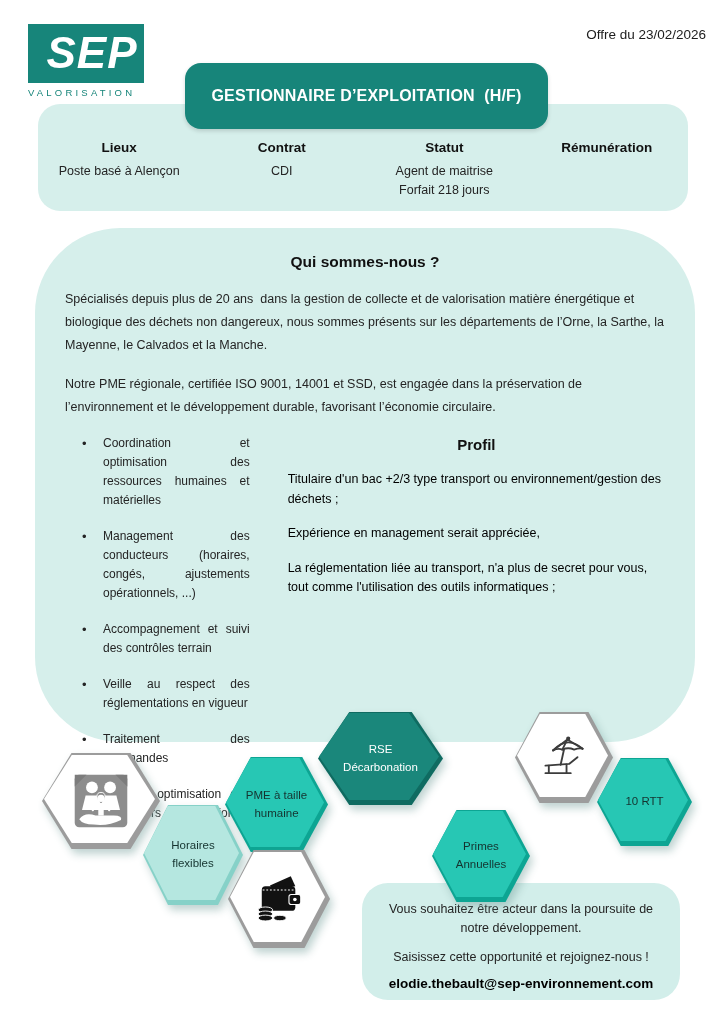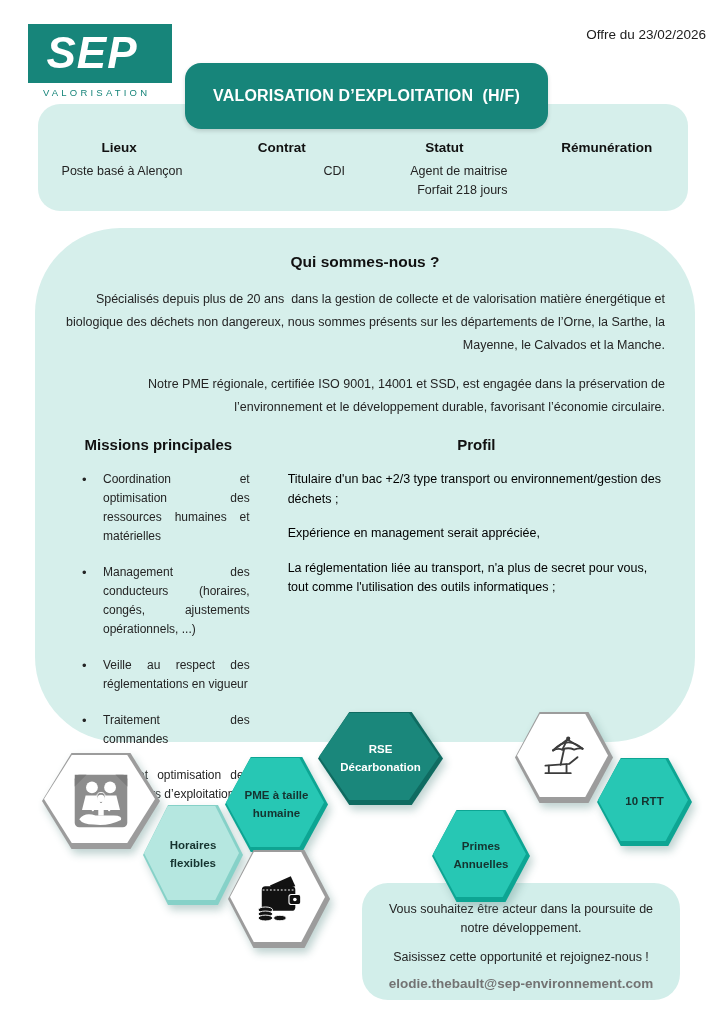--- a/index.html
+++ b/index.html
@@ -17,7 +17,7 @@
   
   .logo { position:absolute; left:28px; top:24px; }
   .logo-rect {
-    width:144px; height:59px; background:#17857a;
+    width:116px; height:59px; background:#17857a;
     position:relative;
   }
   .logo-sep {

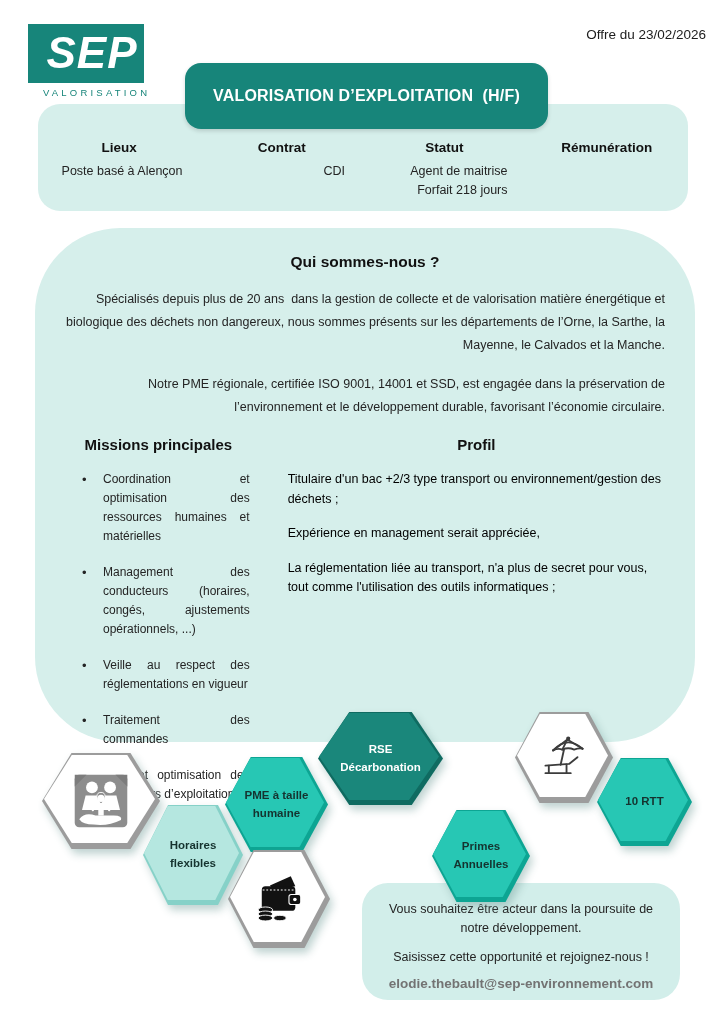--- a/index.html
+++ b/index.html
@@ -27,7 +27,7 @@
   }
   .logo-sub {
     margin-top:4px; font-size:9.5px; letter-spacing:3.2px;
-    color:#17857a; font-weight:500;margin-left:15px;
+    color:#17857a; font-weight:500;
   }
   .offer-date {
     position:absolute; right:18px; top:27px;

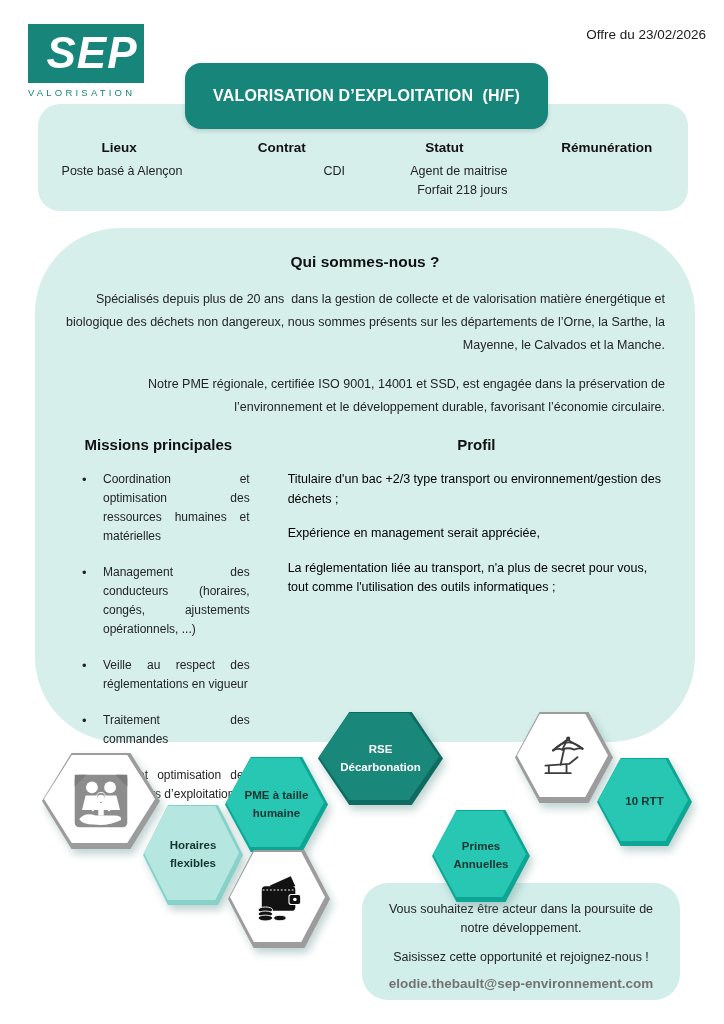--- a/index.html
+++ b/index.html
@@ -132,7 +132,7 @@
 
   <div class="offer-date">Offre du 23/02/2026</div>
 
-  <div class="title-banner">VALORISATION D’EXPLOITATION  (H/F)</div>
+  <div class="title-banner">GESTIONNAIRE D’EXPLOITATION  (H/F)</div>
 
   <div class="info-card">
     <div class="info-col">

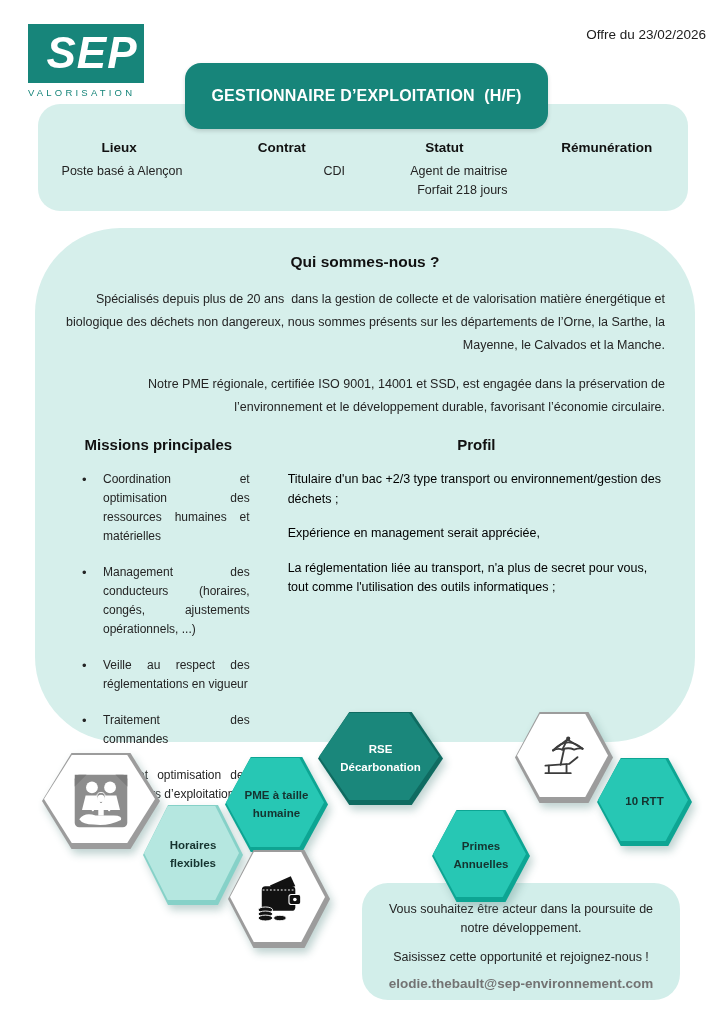--- a/index.html
+++ b/index.html
@@ -48,7 +48,7 @@
     background:#d6efeb; border-radius:22px; z-index:1;
     display:flex; padding-top:36px;
   }
-  .info-col { flex:1 1 0; text-align:center; padding:0 18px; }
+  .info-col { flex:1 1 0; text-align:center; padding:0 6px; }
   .info-label { font-size:13.5px; font-weight:700; color:#111; margin-bottom:7px; }
   .info-value { font-size:12.5px; line-height:1.5; color:#242424; white-space:pre-line;text-align:right; }
 

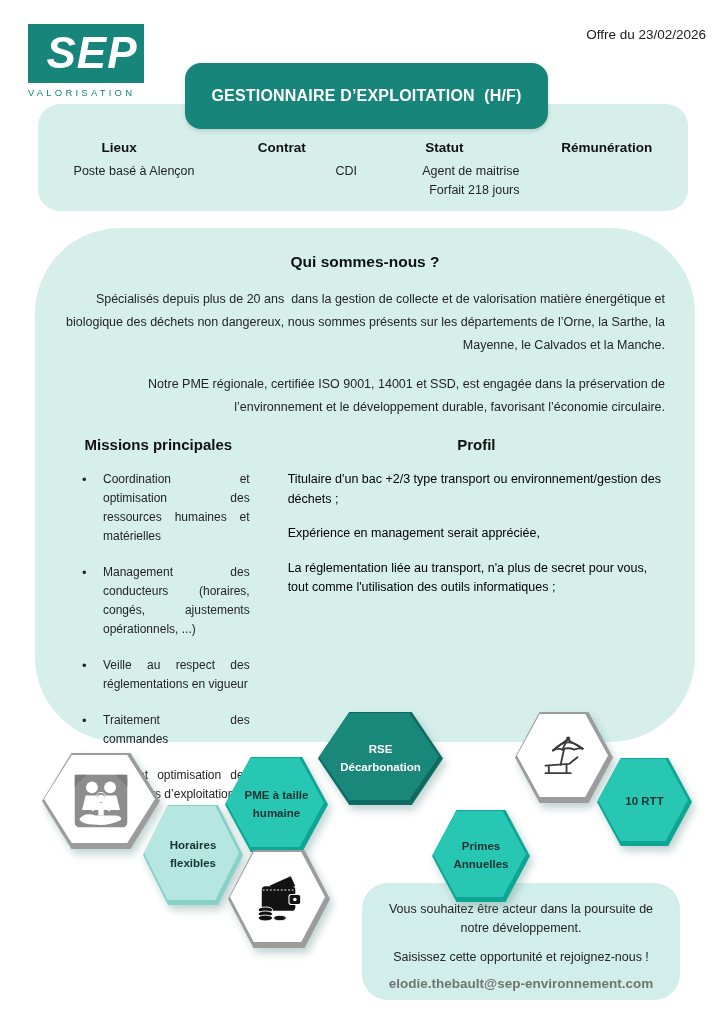--- a/index.html
+++ b/index.html
@@ -50,7 +50,7 @@
   }
   .info-col { flex:1 1 0; text-align:center; padding:0 6px; }
   .info-label { font-size:13.5px; font-weight:700; color:#111; margin-bottom:7px; }
-  .info-value { font-size:12.5px; line-height:1.5; color:#242424; white-space:pre-line;text-align:right; }
+  .info-value { font-size:12.5px; line-height:1.5; color:#242424; white-space:pre-line; }
 
   
   .main-card {

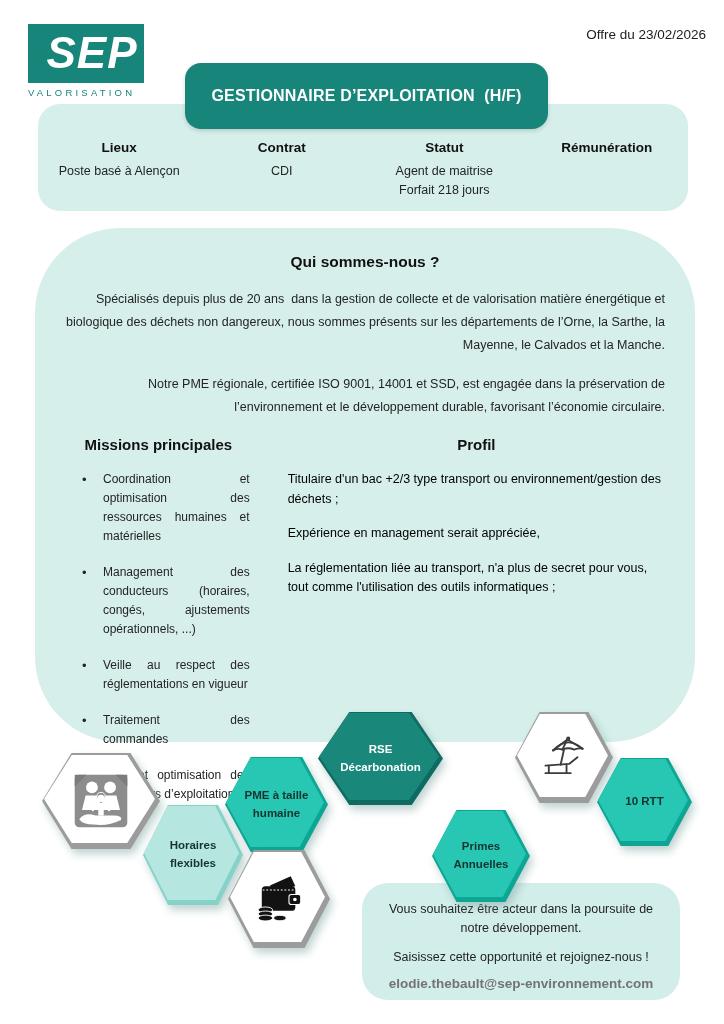--- a/index.html
+++ b/index.html
@@ -60,7 +60,7 @@
   }
   .about-heading { text-align:center; font-size:15.5px; font-weight:700; color:#111; margin-bottom:17px; }
   .about-p {
-    width:600px; margin:0 auto 16px; text-align:right;
+    width:600px; margin:0 auto 16px; text-align:left;
     font-size:12.5px; line-height:1.83; color:#242424; white-space:pre-wrap;
   }
   .cols { display:flex; margin-top:4px; padding:0 8px; }

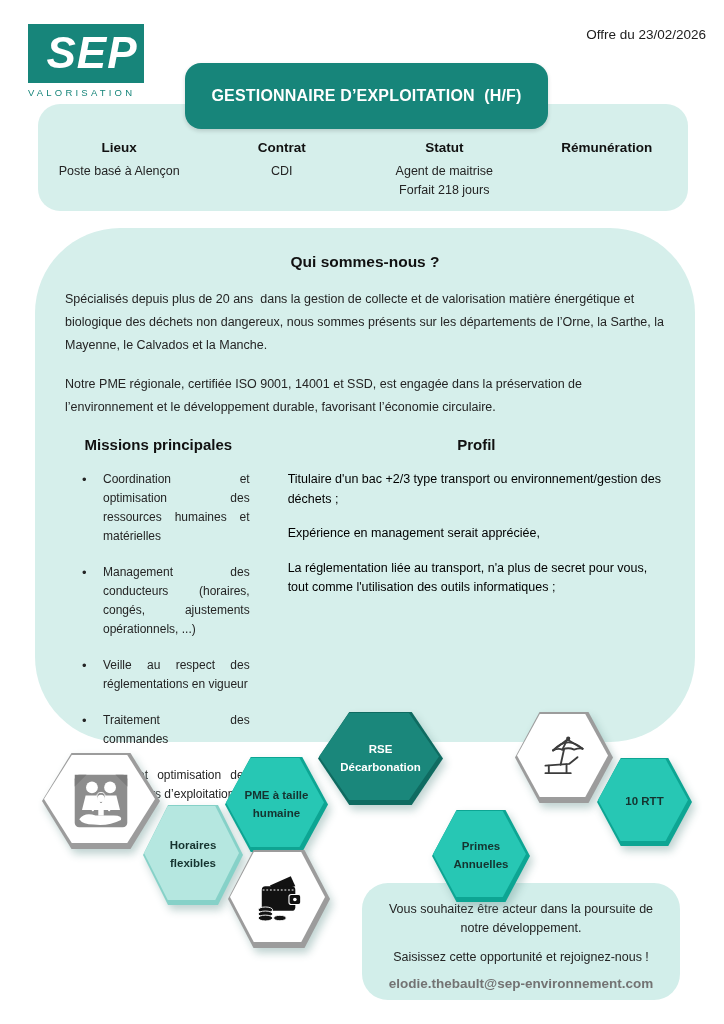--- a/index.html
+++ b/index.html
@@ -160,7 +160,6 @@
 
     <div class="cols">
       <div class="col-missions">
-        <div class="col-h">Missions principales</div>
         <ul class="mission-list">
           <li>Coordination et optimisation des ressources humaines et matérielles</li>
           <li>Management des conducteurs (horaires, congés, ajustements opérationnels, ...)</li>

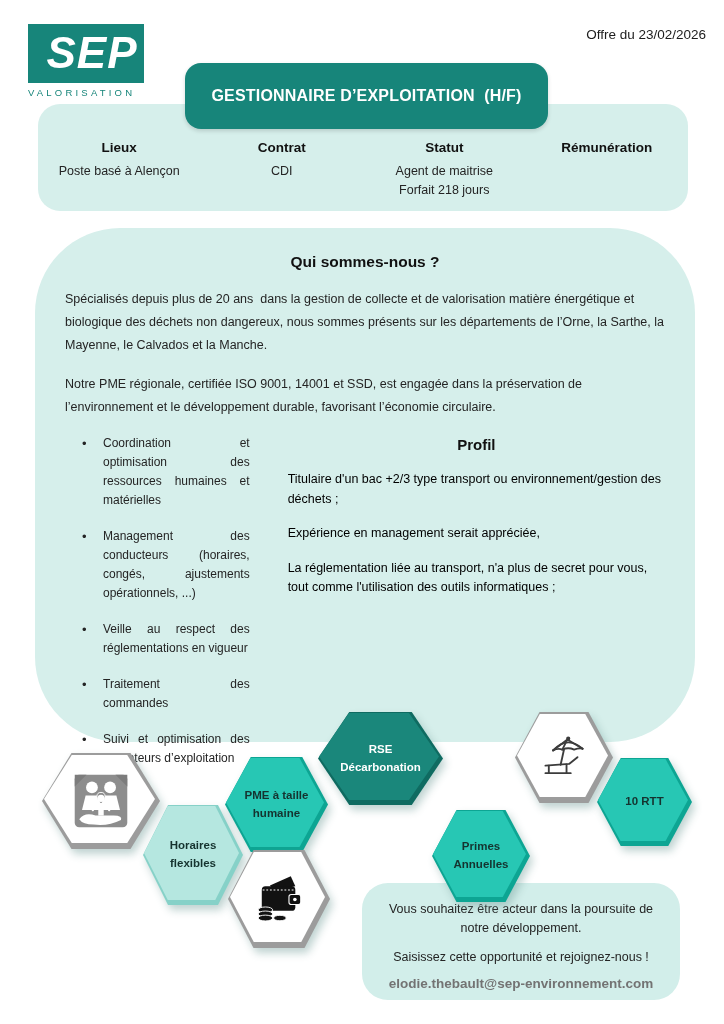--- a/index.html
+++ b/index.html
@@ -163,6 +163,7 @@
         <ul class="mission-list">
           <li>Coordination et optimisation des ressources humaines et matérielles</li>
           <li>Management des conducteurs (horaires, congés, ajustements opérationnels, ...)</li>
+          <li>Accompagnement et suivi des contrôles terrain</li>
           <li>Veille au respect des réglementations en vigueur</li>
           <li>Traitement des commandes</li>
           <li>Suivi et optimisation des indicateurs d’exploitation</li>

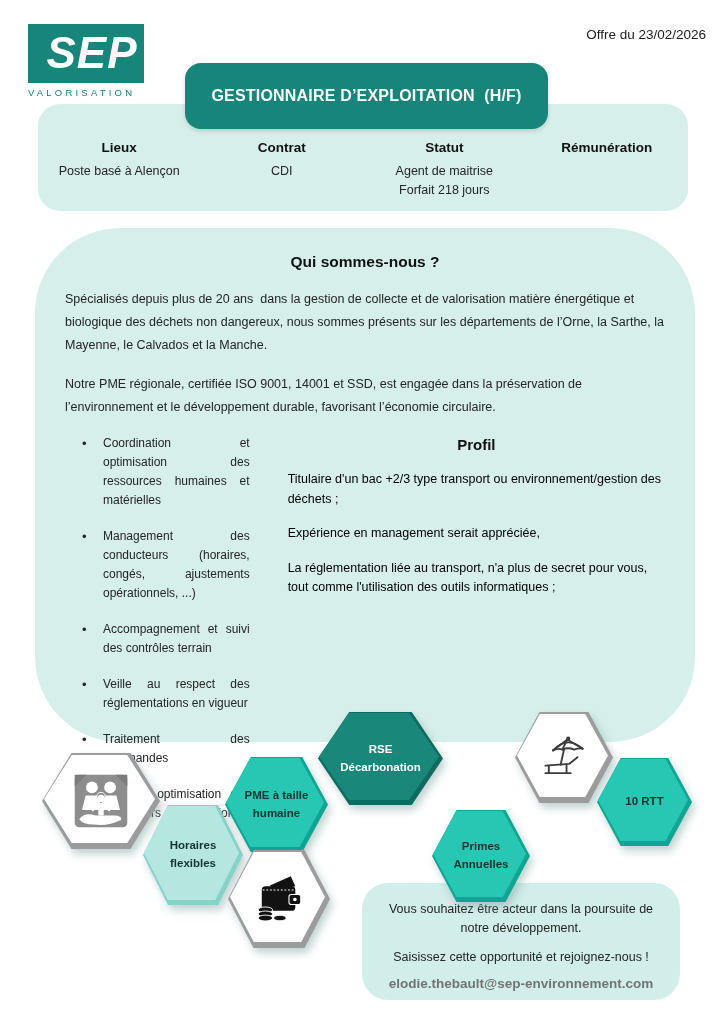--- a/index.html
+++ b/index.html
@@ -93,7 +93,7 @@
   .hex-inner { position:absolute; inset:1px 4px 5px 1px; }
   .hex-label {
     position:absolute; inset:0; display:flex; align-items:center; justify-content:center;
-    text-align:center; font-weight:700; font-size:11.5px; line-height:1.55;
+    text-align:center; font-weight:400; font-size:11.5px; line-height:1.55;
     white-space:pre-line; color:#15332f; padding:0 14%;
   }
   .hex-icon { position:absolute; inset:0; display:flex; align-items:center; justify-content:center; }

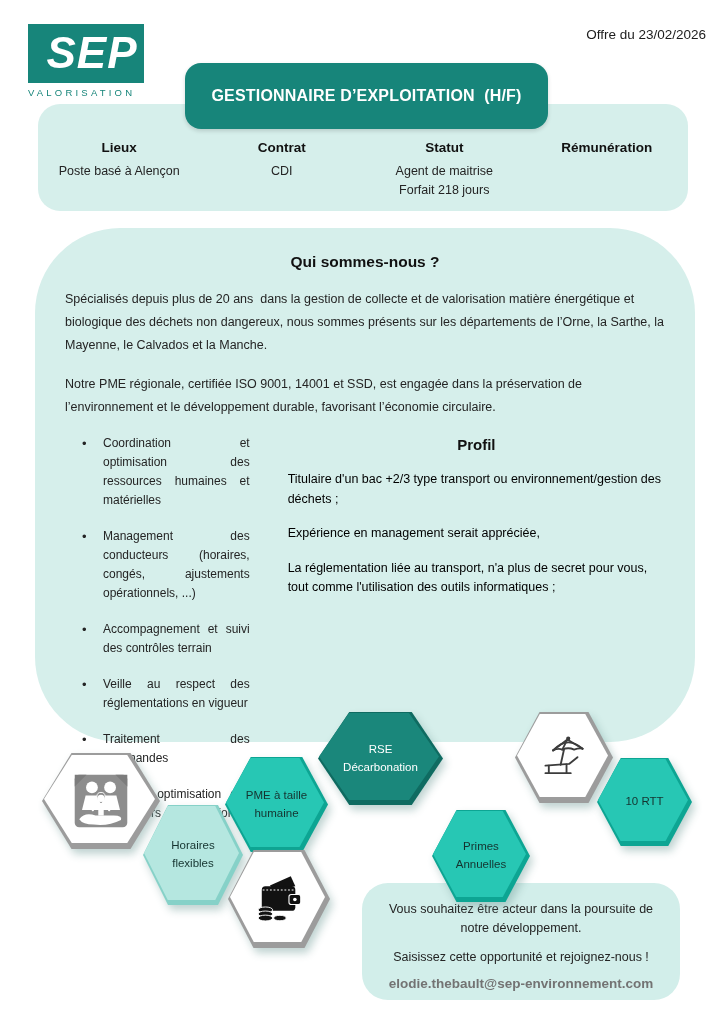--- a/index.html
+++ b/index.html
@@ -82,7 +82,7 @@
     padding:17px 24px 0; text-align:center;
   }
   .contact-line { font-size:12.5px; line-height:1.5; color:#242424; margin-bottom:10px; }
-  .contact-email { font-size:13.5px; font-weight:700; color:#737373; cursor:pointer; }
+  .contact-email { font-size:13.5px; font-weight:700; color:#000000; cursor:pointer; }
 
   
   .hex { position:absolute; z-index:5; filter:drop-shadow(3px 5px 4px rgba(110,155,150,.45)); }

